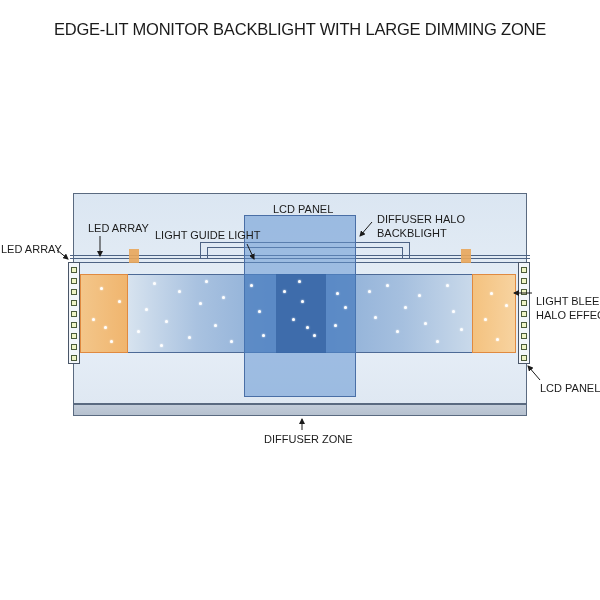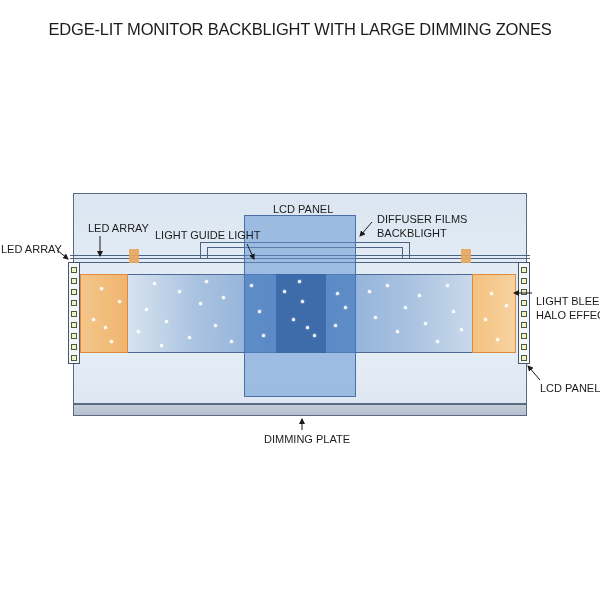--- a/index.html
+++ b/index.html
@@ -82,7 +82,7 @@
 </head>
 <body>
 
-<div class="title">EDGE-LIT MONITOR BACKBLIGHT WITH LARGE DIMMING ZONES</div>
+<div class="title">EDGE-LIT MONITOR BACKBLIGHT WITH LARGE DIMMING ZONE</div>
 
 <div class="outer"></div>
 

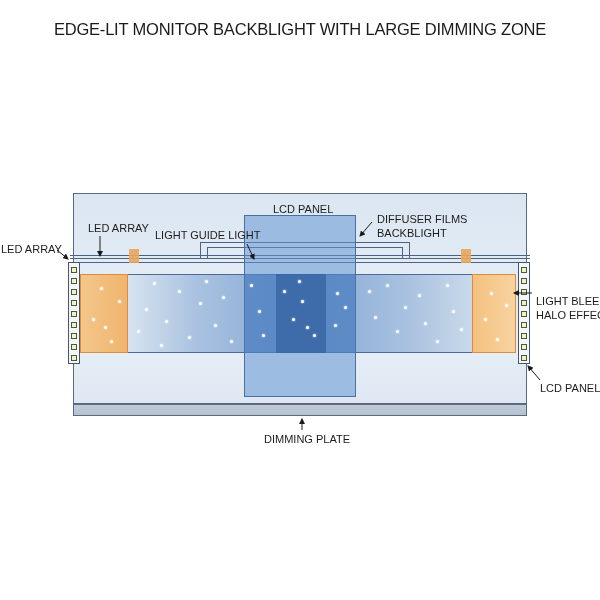--- a/index.html
+++ b/index.html
@@ -179,7 +179,7 @@
 <div class="label" style="left:273px; top:203px;">LCD PANEL</div>
 <div class="label" style="left:88px; top:222px;">LED ARRAY</div>
 <div class="label" style="left:155px; top:229px;">LIGHT GUIDE LIGHT</div>
-<div class="label" style="left:377px; top:213px;">DIFFUSER FILMS</div>
+<div class="label" style="left:377px; top:213px;">DIFFUSER HALO</div>
 <div class="label" style="left:377px; top:227px;">BACKBLIGHT</div>
 <div class="label" style="left:1px; top:243px;">LED ARRAY</div>
 <div class="label" style="left:536px; top:295px;">LIGHT BLEED/</div>

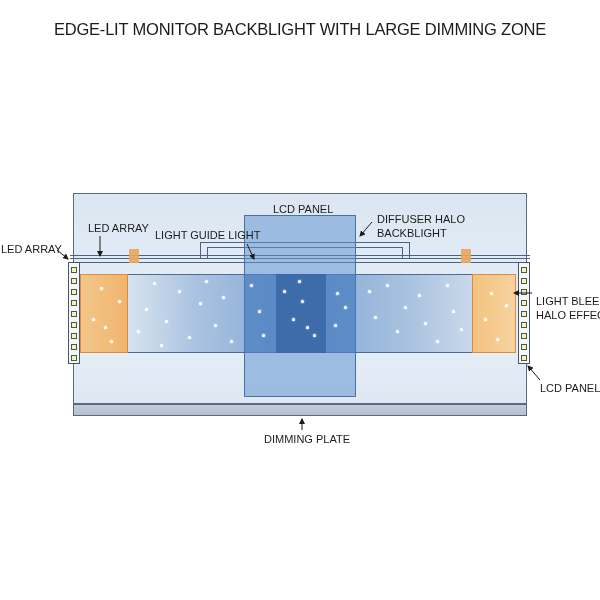--- a/index.html
+++ b/index.html
@@ -185,7 +185,7 @@
 <div class="label" style="left:536px; top:295px;">LIGHT BLEED/</div>
 <div class="label" style="left:536px; top:309px;">HALO EFFECT</div>
 <div class="label" style="left:540px; top:382px;">LCD PANEL</div>
-<div class="label" style="left:264px; top:433px;">DIMMING PLATE</div>
+<div class="label" style="left:264px; top:433px;">DIFFUSER ZONE</div>
 
 <svg class="arrows" width="600" height="600">
   <defs>

